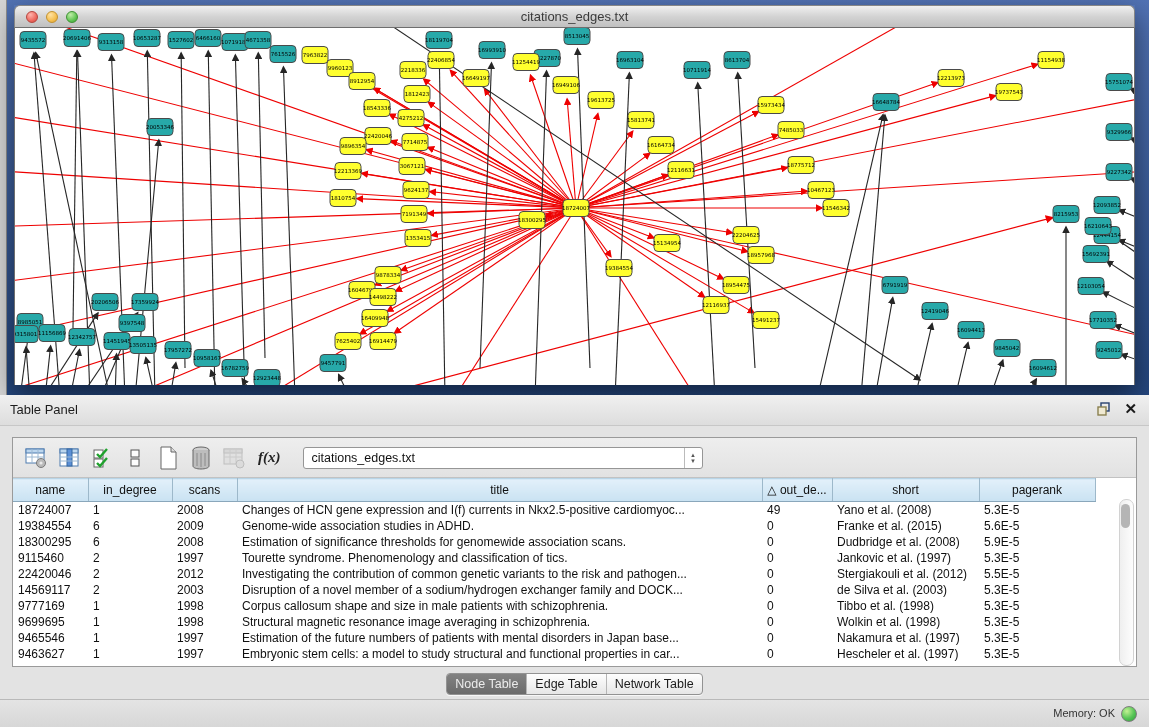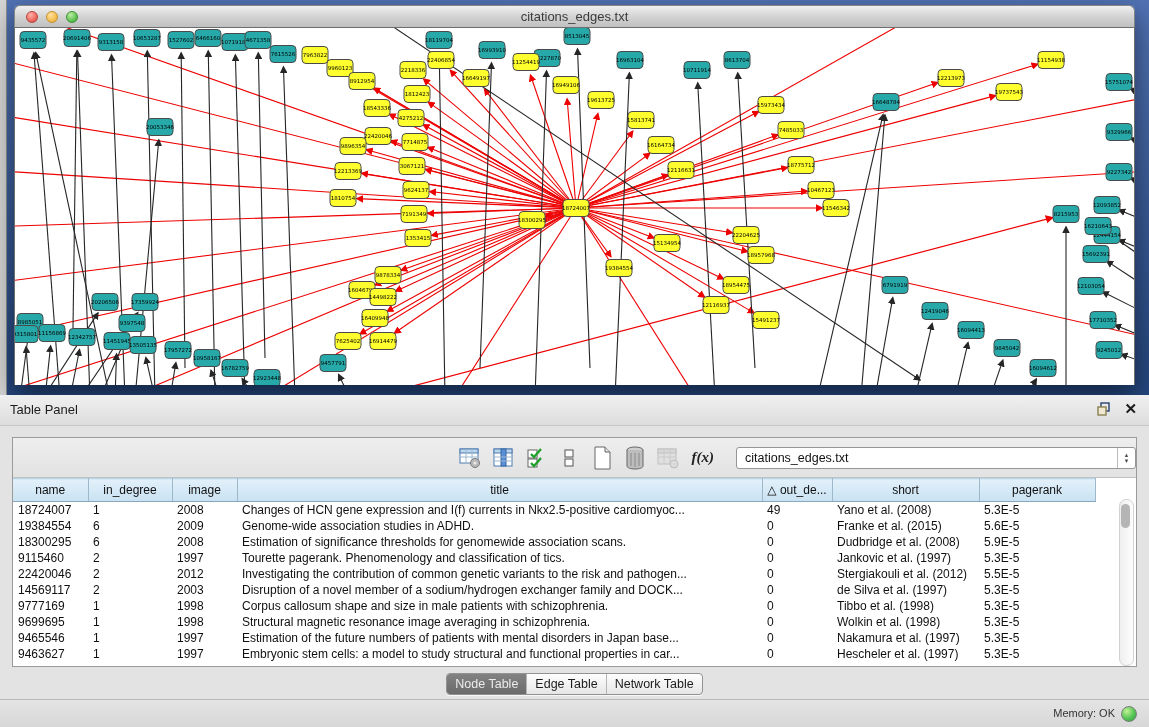--- a/index.html
+++ b/index.html
@@ -40,7 +40,7 @@
   .panel-box{position:absolute;left:12px;top:42px;width:1125px;height:230px;box-sizing:border-box;
              background:#fff;border:1px solid #9a9a9a;}
   .toolbar{position:relative;height:40px;background:linear-gradient(#eee,#e2e2e2);
-           border-bottom:1px solid #c2c2c2;display:flex;align-items:center;padding-left:10px;box-sizing:border-box;justify-content:flex-end;}
+           border-bottom:1px solid #c2c2c2;display:flex;align-items:center;padding-left:10px;box-sizing:border-box;}
   .tb-icon{width:26px;height:26px;margin-right:7px;display:flex;align-items:center;justify-content:center;}
   .fx{font-family:"Liberation Serif",serif;font-style:italic;font-weight:bold;font-size:15px;color:#222;margin:0 10px 0 4px;}
   .table-select{position:relative;margin-left:12px;width:400px;height:22px;box-sizing:border-box;

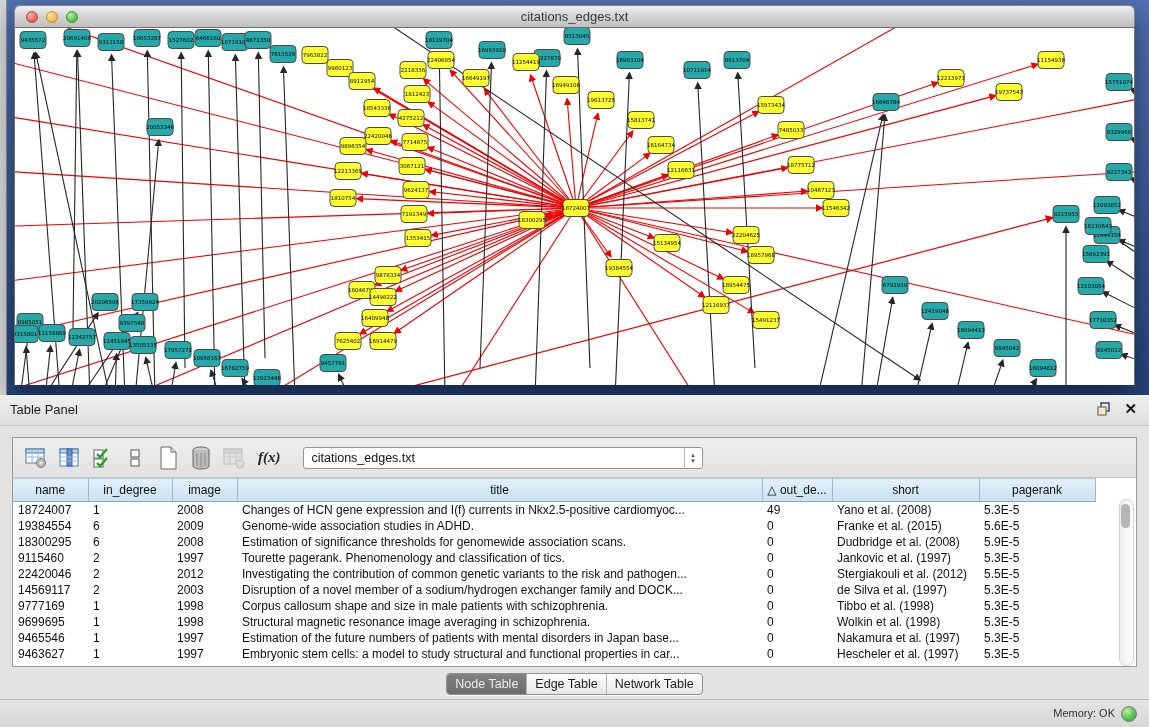--- a/index.html
+++ b/index.html
@@ -691,7 +691,7 @@
             <tr>
               <th>name</th>
               <th>in_degree</th>
-              <th>image</th>
+              <th>scans</th>
               <th>title</th>
               <th>△ out_de...</th>
               <th>short</th>

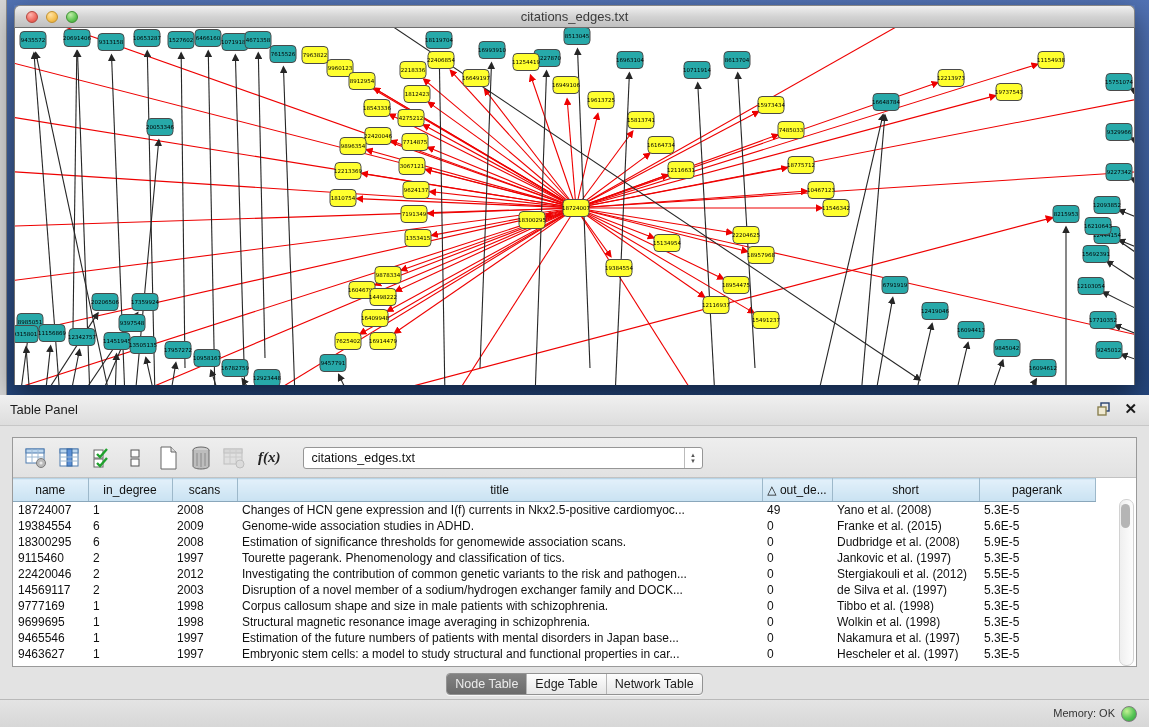--- a/index.html
+++ b/index.html
@@ -730,7 +730,7 @@
               <td>9115460</td>
               <td>2</td>
               <td>1997</td>
-              <td>Tourette pagerank. Phenomenology and classification of tics.</td>
+              <td>Tourette syndrome. Phenomenology and classification of tics.</td>
               <td>0</td>
               <td>Jankovic et al. (1997)</td>
               <td>5.3E-5</td>

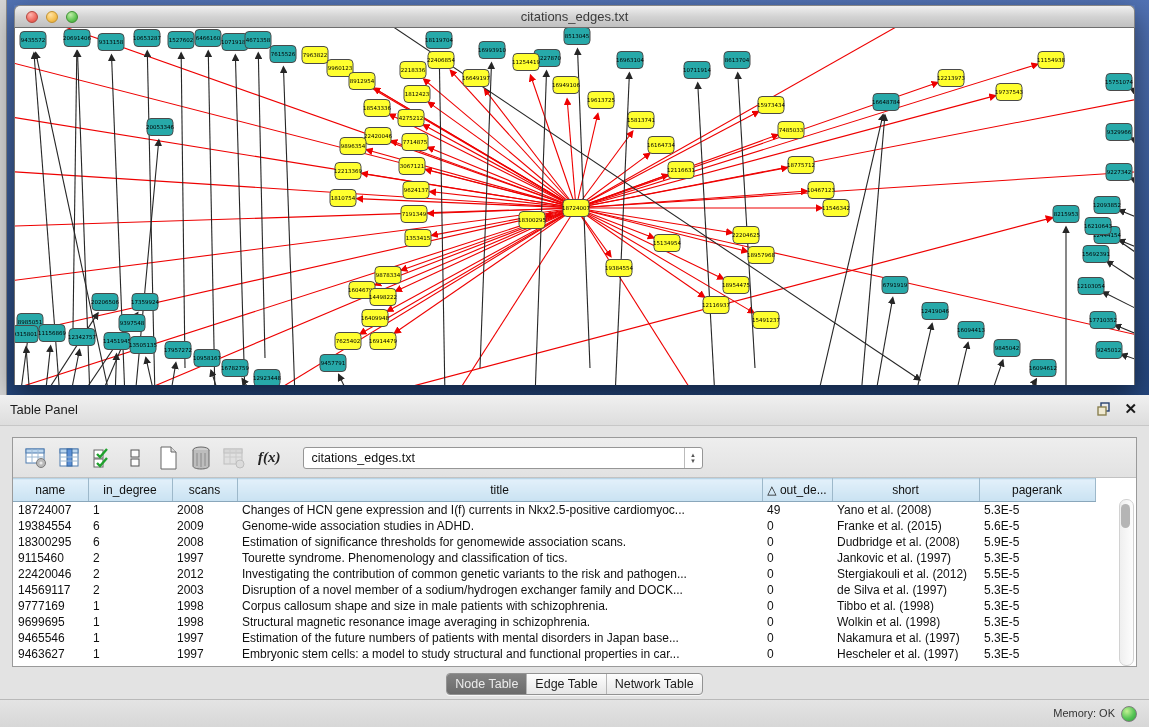--- a/index.html
+++ b/index.html
@@ -750,7 +750,7 @@
               <td>2003</td>
               <td>Disruption of a novel member of a sodium/hydrogen exchanger family and DOCK...</td>
               <td>0</td>
-              <td>de Silva et al. (1997)</td>
+              <td>de Silva et al. (2003)</td>
               <td>5.3E-5</td>
             </tr>
             <tr>

